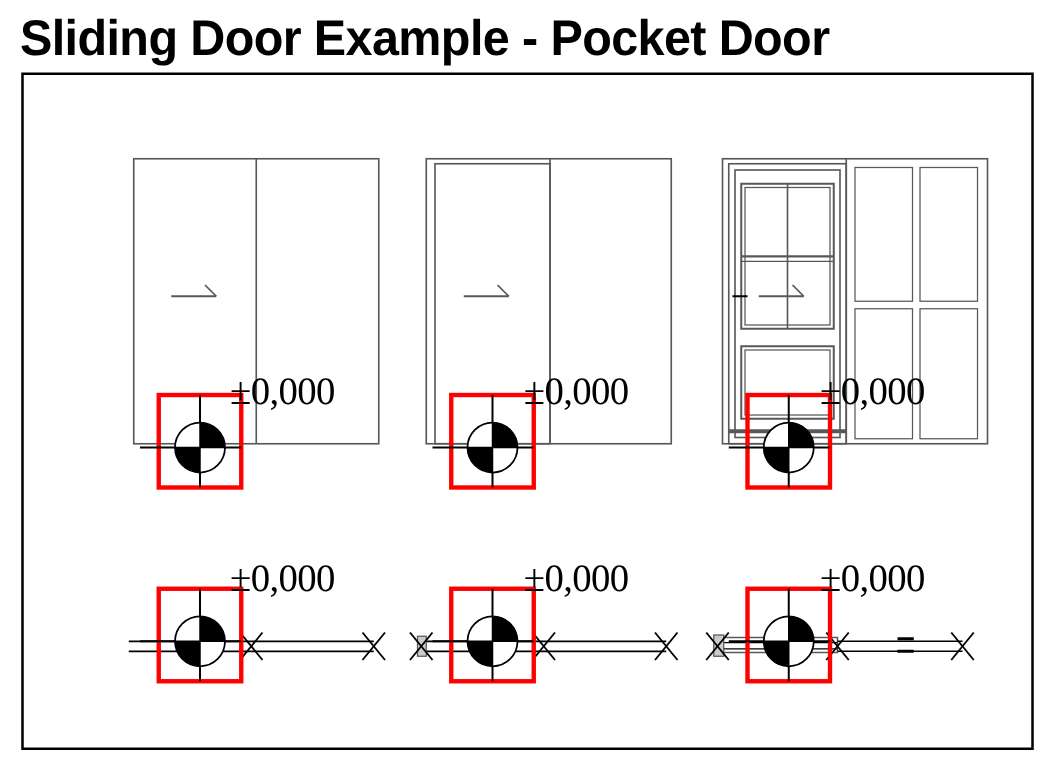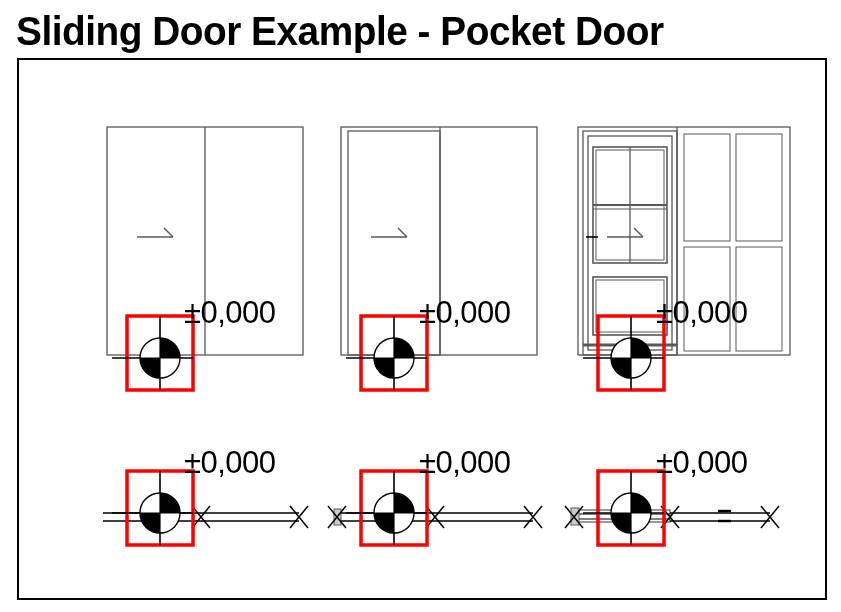--- a/index.html
+++ b/index.html
@@ -58,7 +58,7 @@
   
   .level-label {
     position: absolute;
-    font-family: Liberation Sans, sans-serif;
+    font-family: Liberation Serif, serif;
     font-size: 31px;
     font-weight: normal;
     color: #000000;

